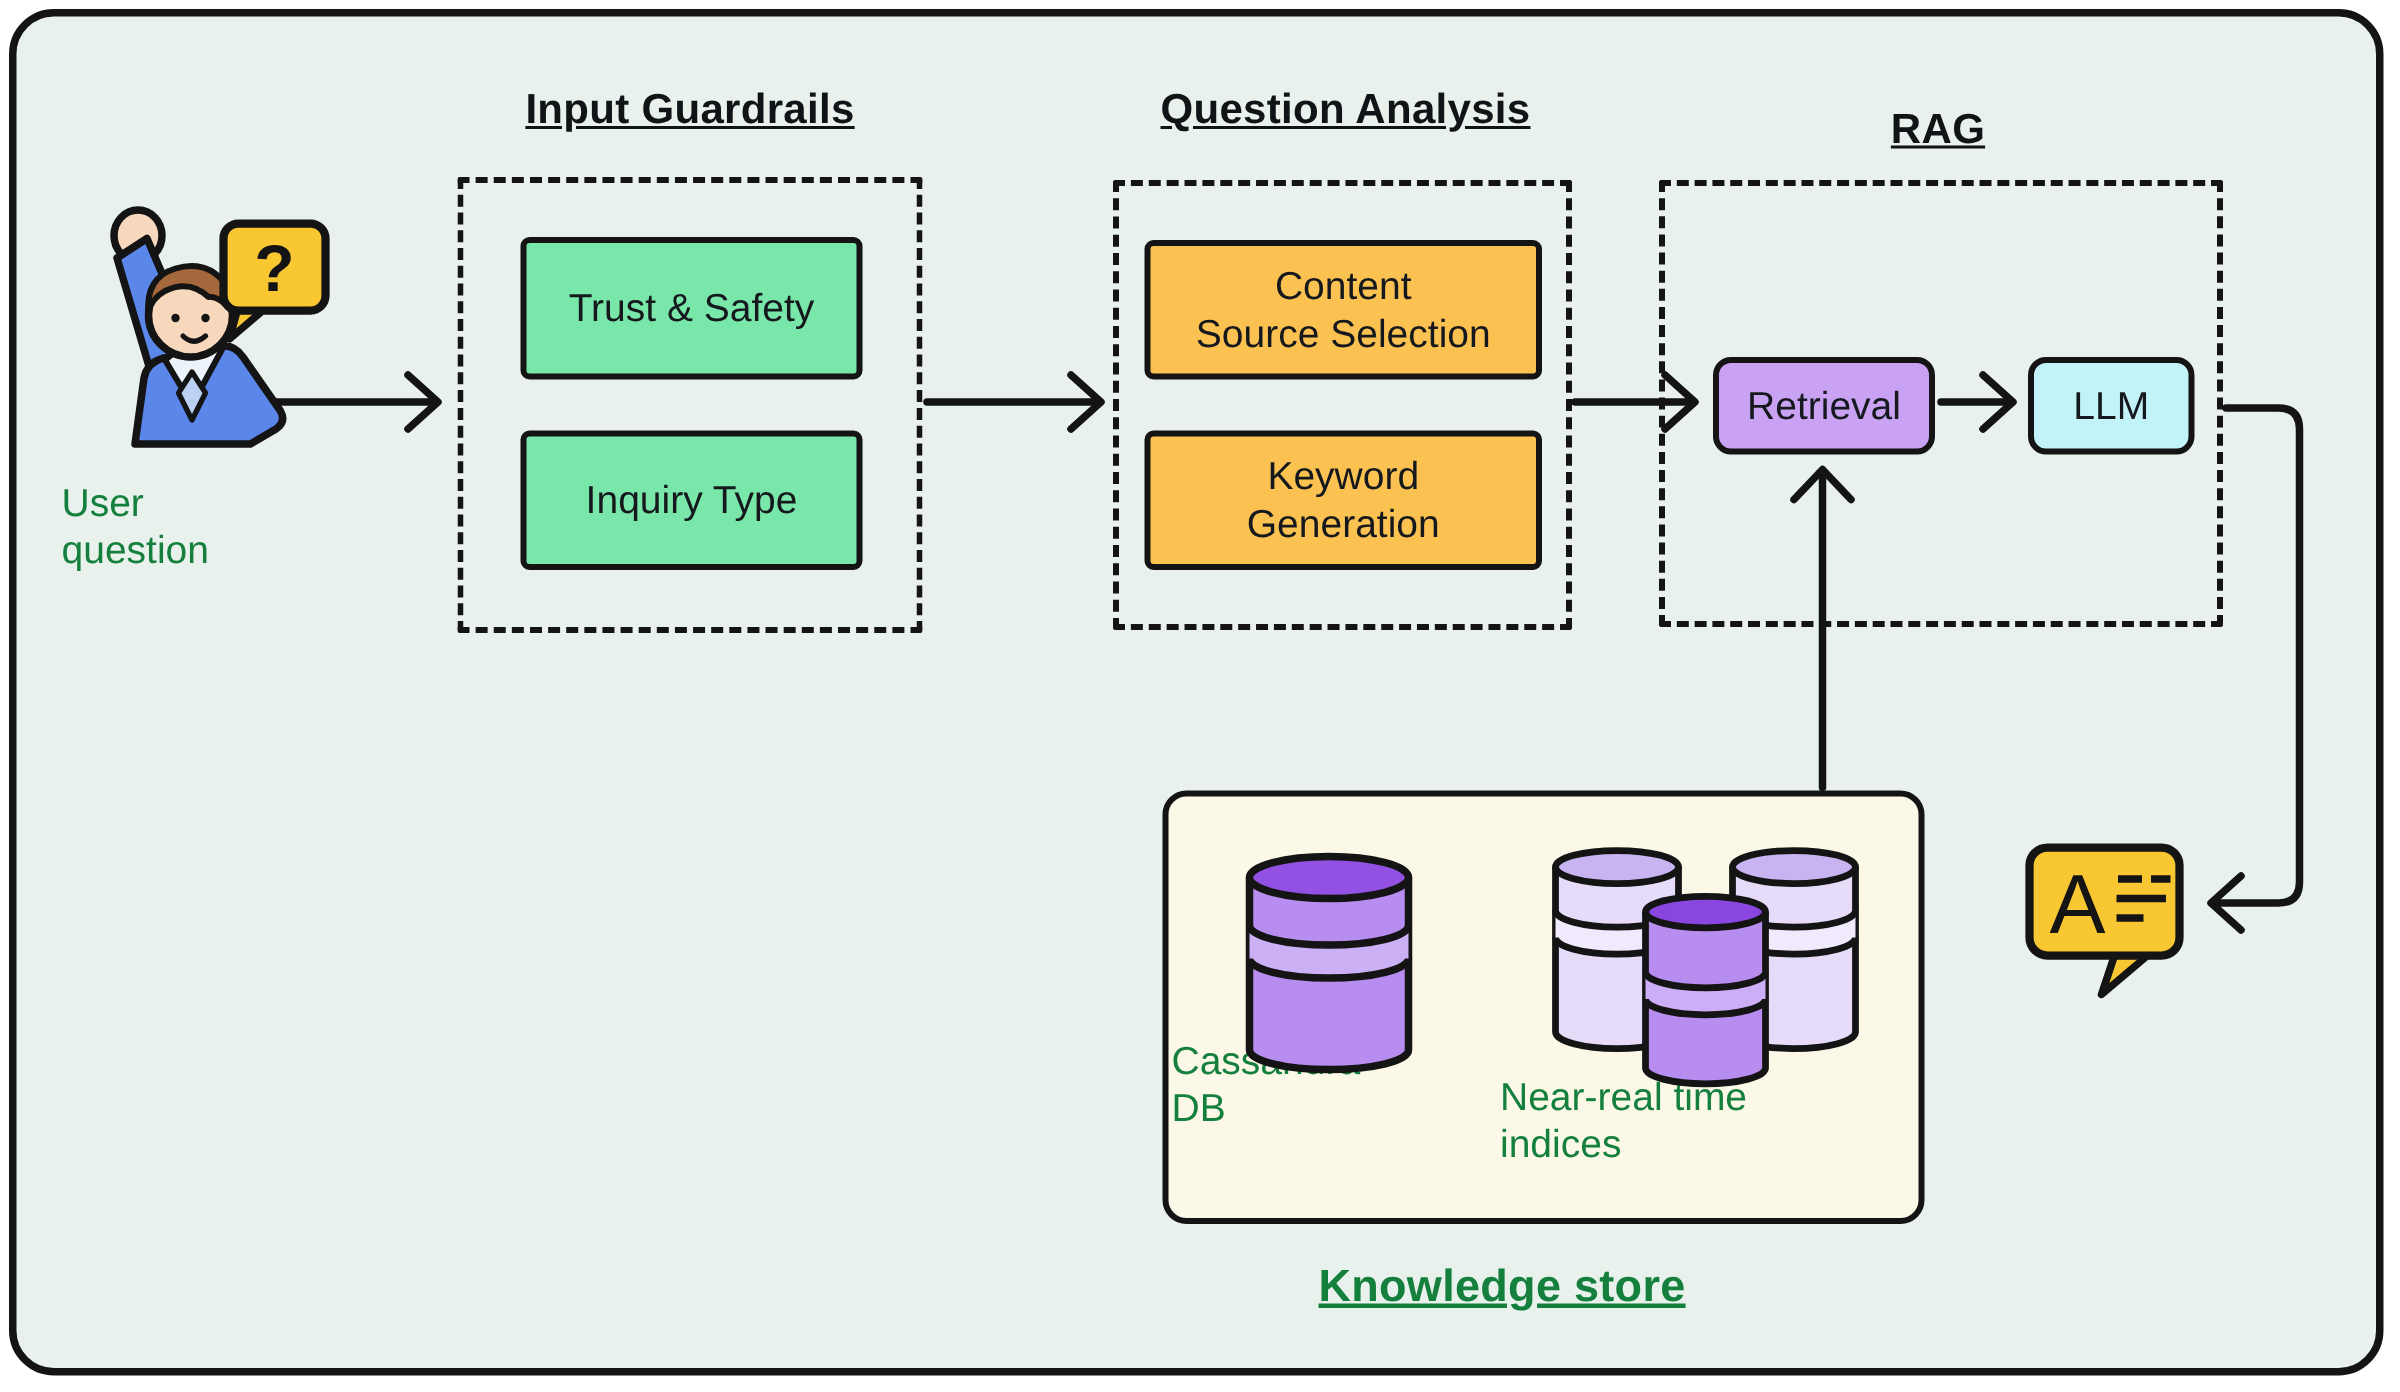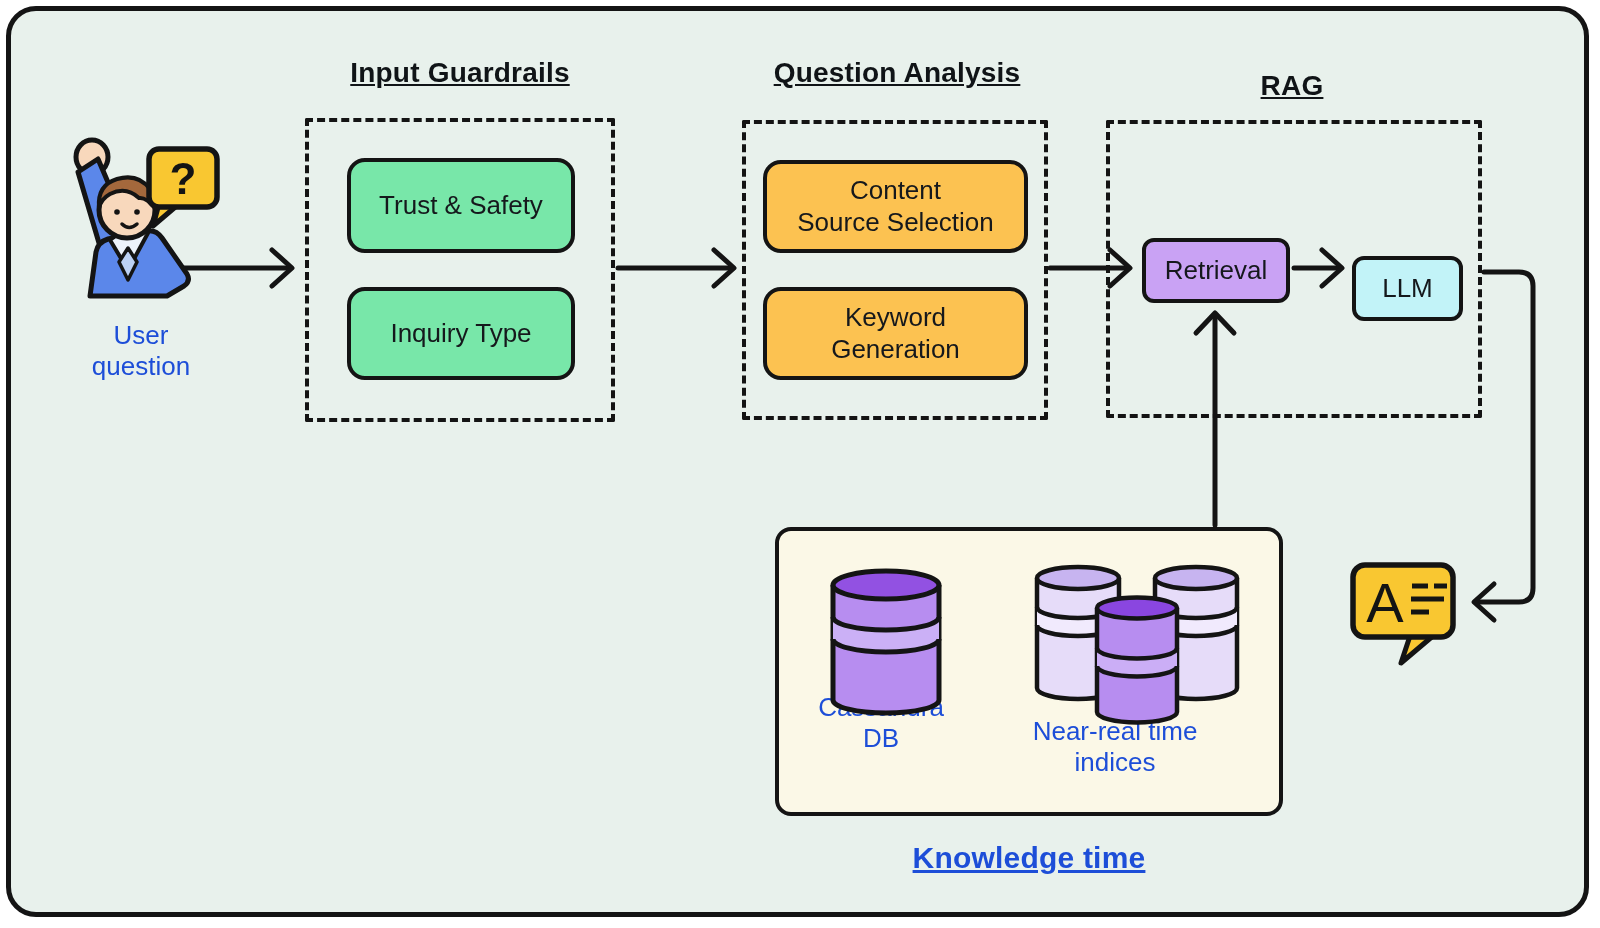--- a/index.html
+++ b/index.html
@@ -21,7 +21,7 @@
   }
   .node{
     position:absolute;display:flex;align-items:center;justify-content:center;
-    border:4px solid #141414;border-radius:18px;font-size:26px;line-height:1.22;
+    border:4px solid #141414;border-radius:6px;font-size:26px;line-height:1.22;
     text-align:center;white-space:pre-line;box-sizing:border-box;color:#15181c;
   }
   .node.small{border-radius:12px;}

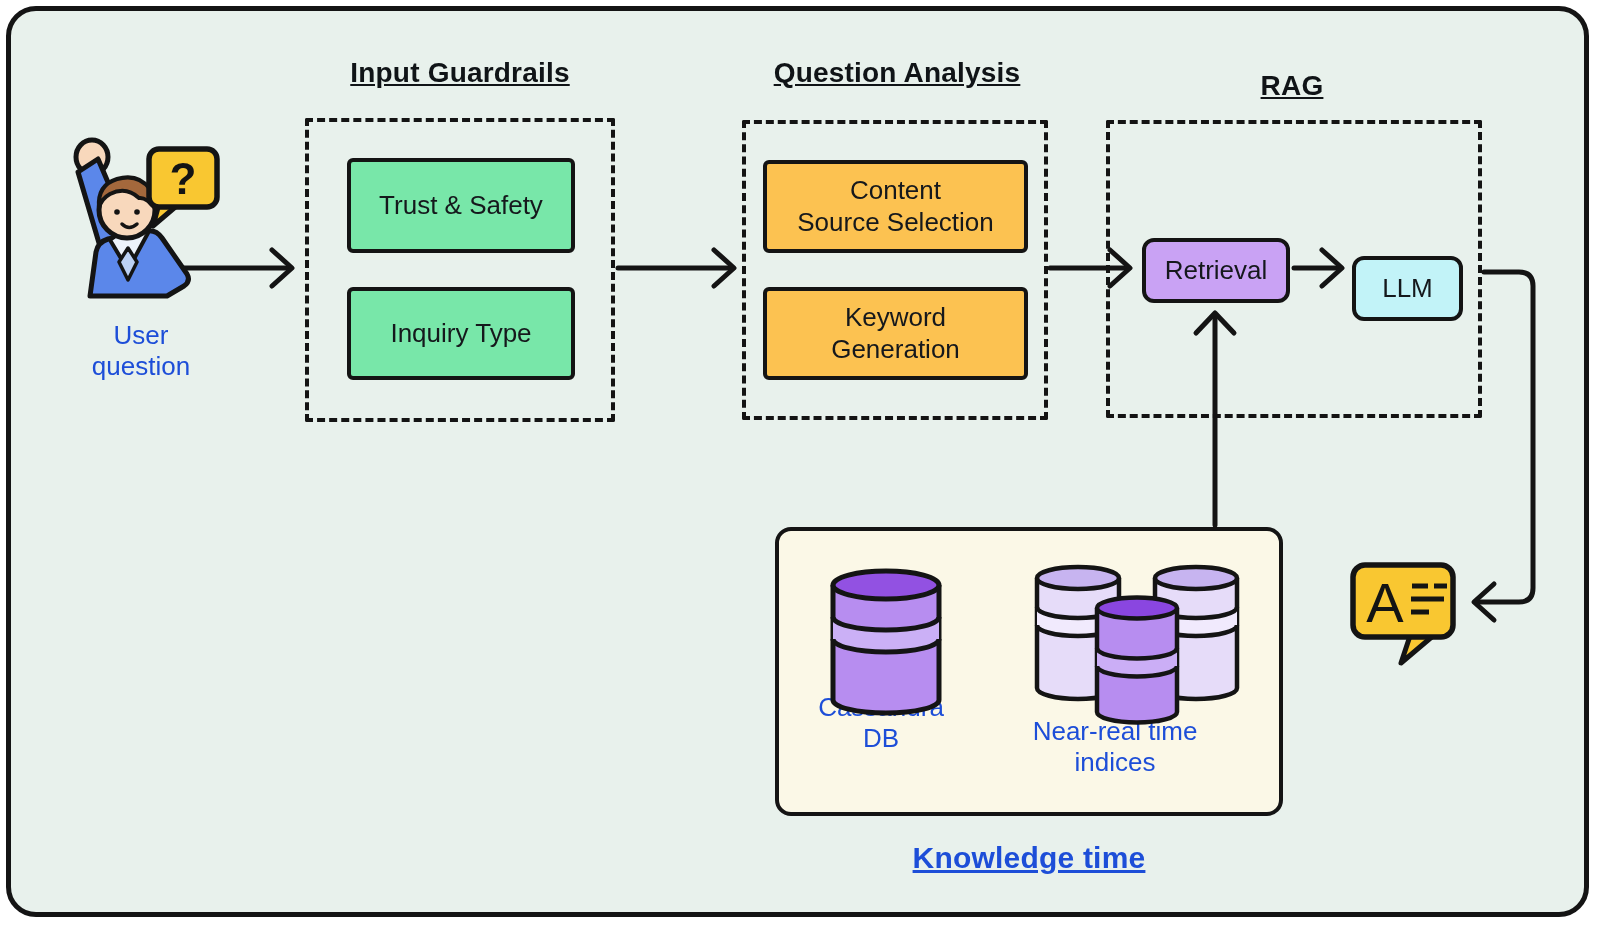--- a/index.html
+++ b/index.html
@@ -59,7 +59,7 @@
 Source Selection</div>
 
   <div class="node small" style="left: 1142px; top: 238px; width: 148px; height: 65px; background-color: rgb(201, 162, 244);">Retrieval</div>
-  <div class="node small" style="left: 1352px; top: 238px; width: 111px; height: 65px; background-color: rgb(194, 243, 248); margin-top: 18px;">LLM</div>
+  <div class="node small" style="left: 1352px; top: 238px; width: 111px; height: 65px; background-color: rgb(194, 243, 248);">LLM</div>
 
   <div class="ksbox" style="left: 775px; top: 527px; width: 508px; height: 289px; background-color: rgb(251, 248, 231);"></div>
 

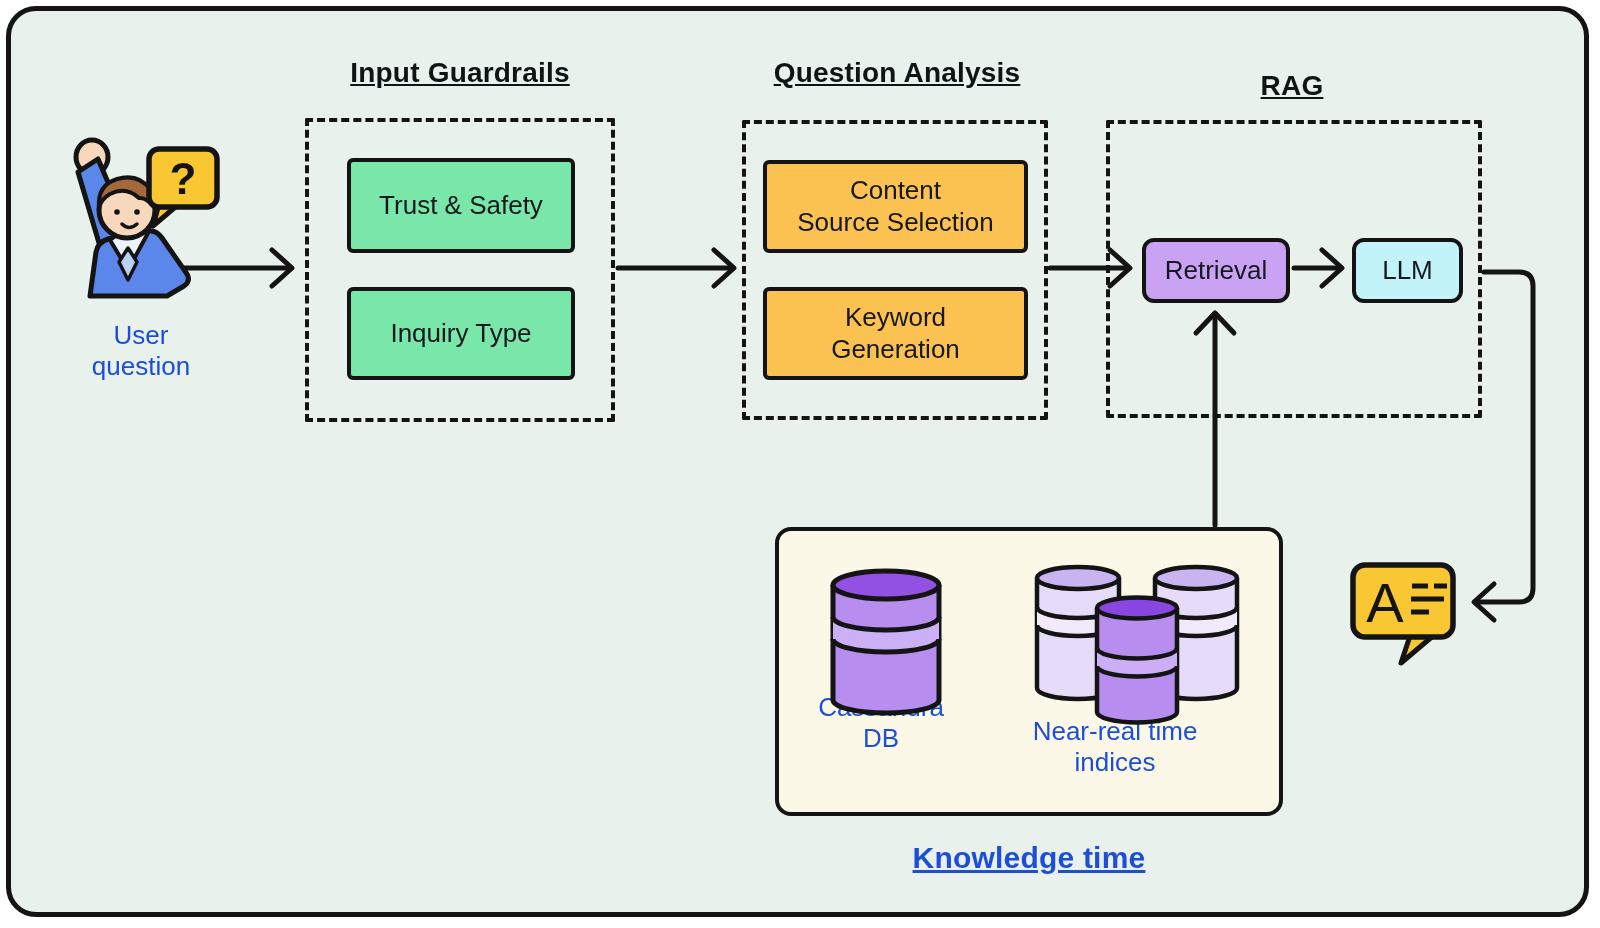--- a/index.html
+++ b/index.html
@@ -29,8 +29,8 @@
     position:absolute;border:4px solid #141414;border-radius:16px;box-sizing:border-box;
   }
   .caption{
-    position:absolute;font-size:26px;line-height:1.18;text-align:center;
-    white-space:pre-line;color:#1d4ed8;
+    position:absolute;font-size:26px;line-height:1.18;text-align:left;
+    white-space:pre-line;color:#15803d;
   }
   .ks-title{font-size:30px;}
   svg.overlay{position:absolute;left:0;top:0;z-index:5;pointer-events:none;}

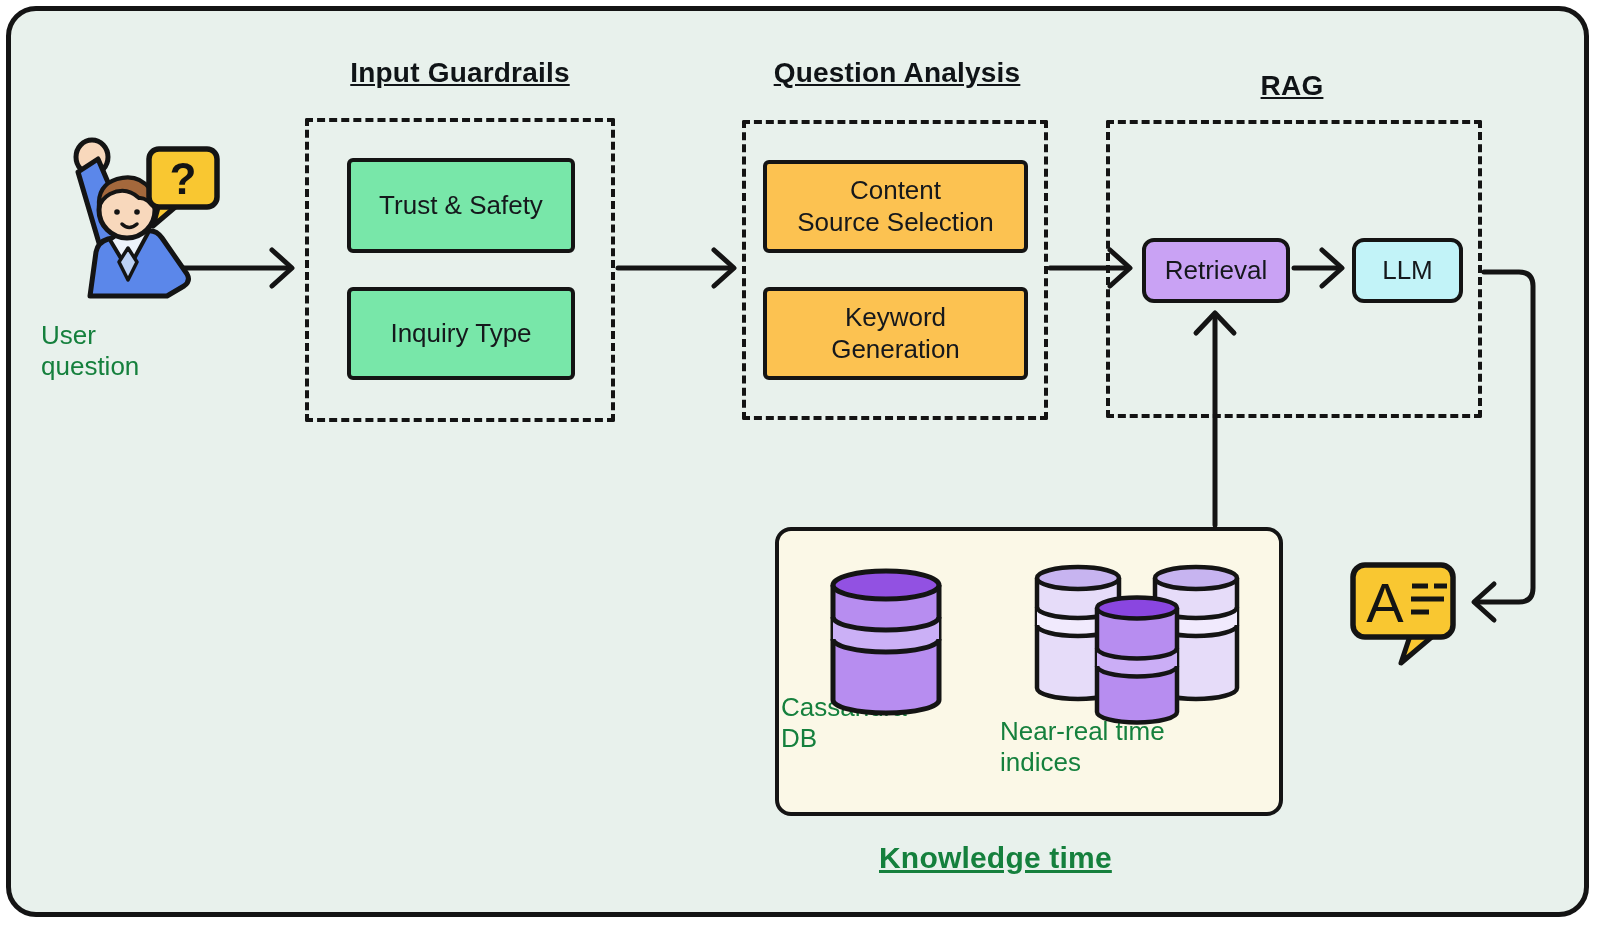--- a/index.html
+++ b/index.html
@@ -69,7 +69,7 @@
 DB</div>
   <div class="caption" style="left:1000px;top:716px;width:230px;">Near-real time
 indices</div>
-  <div class="caption title ks-title" style="left:879px;top:840px;width:300px;">Knowledge time</div>
+  <div class="caption title ks-title" style="left:879px;top:840px;width:300px;">Knowledge store</div>
 
   <svg class="overlay" width="1600" height="928" viewBox="0 0 1600 928">
 

